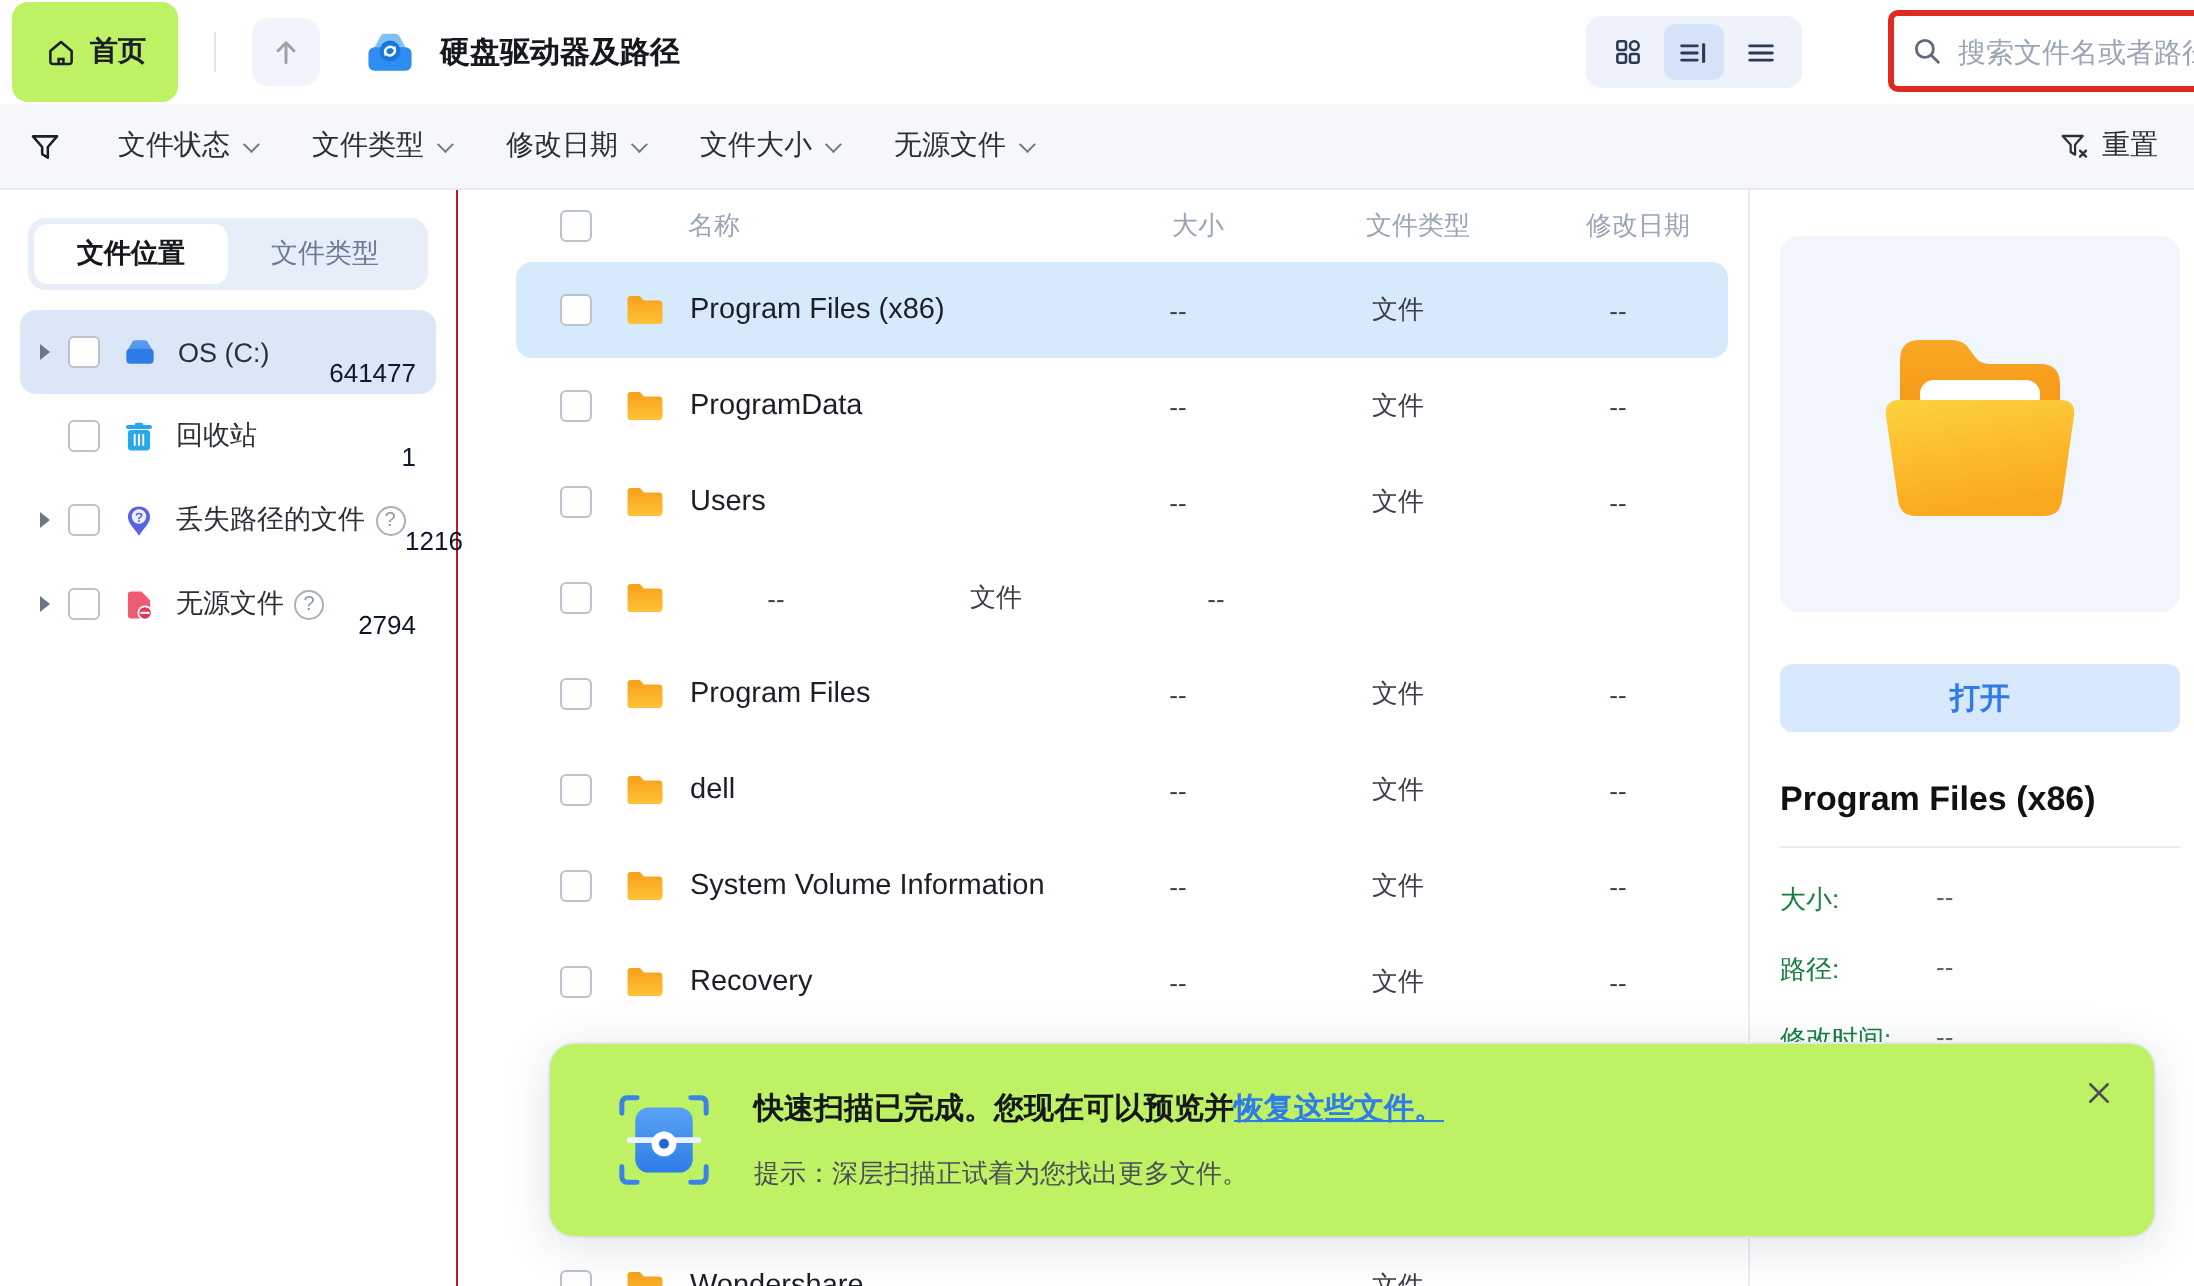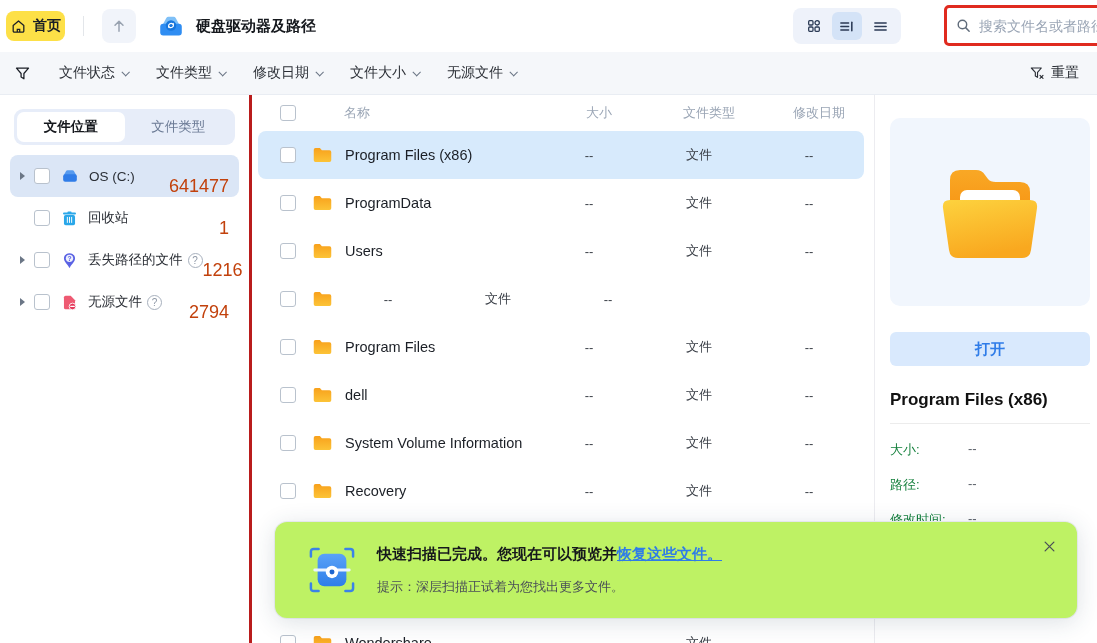--- a/index.html
+++ b/index.html
@@ -9,8 +9,8 @@
   
   .topbar { position:absolute; left:0; top:0; width:1097px; height:52px; background:#fff;
     display:flex; align-items:center; }
-  .home-btn { display:flex; align-items:center; gap:6px; background:#fde047; border-radius:8px;
-    height:30px; padding:0 4px; margin-left:6px; cursor:pointer; }
+  .home-btn { display:flex; align-items:center; gap:6px; background:#bef264; border-radius:8px;
+    height:50px; padding:0 16px; margin-left:6px; cursor:pointer; }
   .home-btn span { font-size:14px; font-weight:bold; color:#1b1f26; }
   .v-div { width:1px; height:20px; background:#e3e6ea; margin:0 18px; }
   .up-btn { width:34px; height:34px; background:#f1f4fa; border-radius:8px; display:flex;

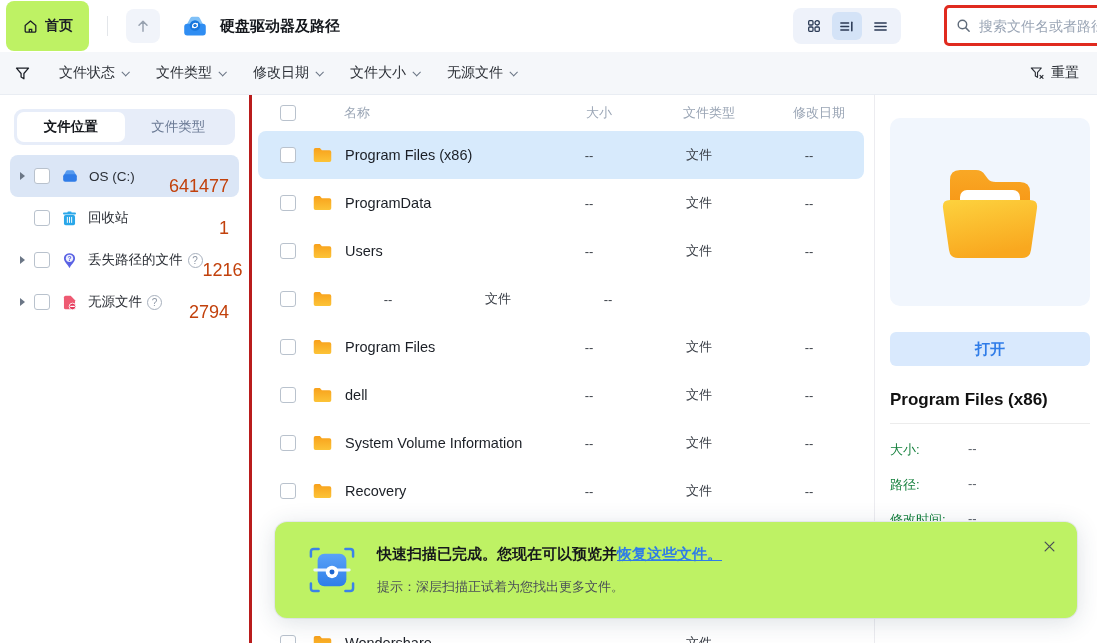--- a/index.html
+++ b/index.html
@@ -38,8 +38,8 @@
     font-size:14px; color:#2b2f36; cursor:pointer; }
 
   
-  .sidebar { position:absolute; left:0; top:95px; width:252px; height:548px; background:#fff;
-    border-right:3px solid #b91c1c; }
+  .sidebar { position:absolute; left:0; top:95px; width:229px; height:548px; background:#fff;
+    border-right:1px solid #b91c1c; }
   .seg { margin:14px 14px 10px 14px; height:36px; background:#e7edf9; border-radius:9px; display:flex; padding:3px; }
   .seg-tab { flex:1; display:flex; align-items:center; justify-content:center; font-size:13.5px;
     color:#6b7a95; border-radius:7px; cursor:pointer; }

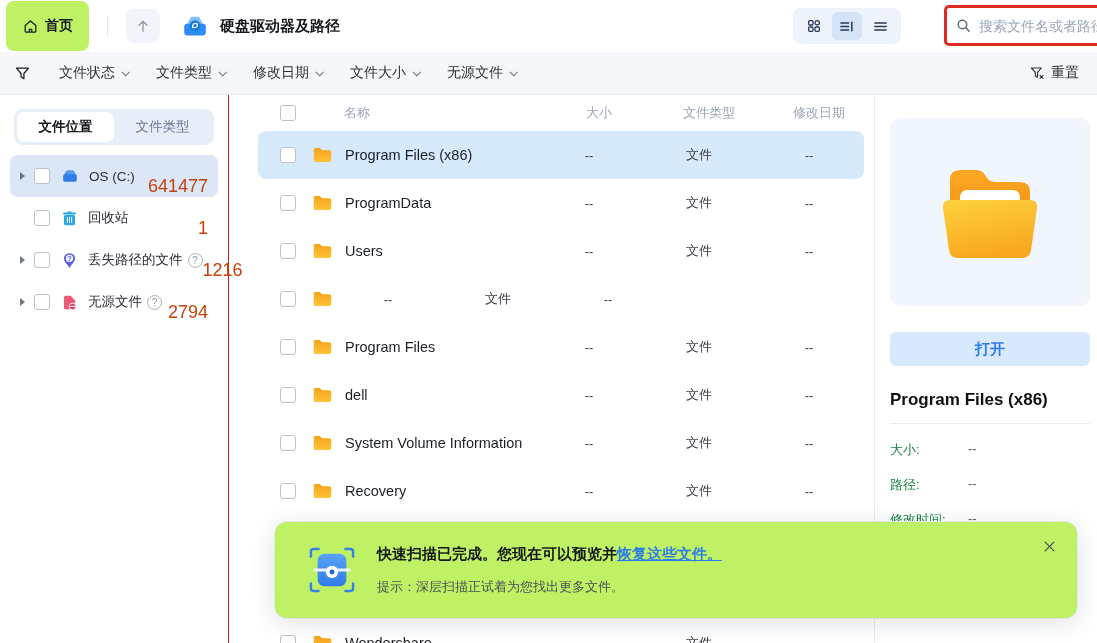--- a/index.html
+++ b/index.html
@@ -56,7 +56,7 @@
   .tree-label { font-size:13.5px; color:#2b2f36; margin-left:9px; white-space:nowrap; }
   .help { width:15px; height:15px; border:1px solid #a7b0bd; border-radius:50%; color:#8d97a5;
     font-size:10px; display:inline-flex; align-items:center; justify-content:center; margin-left:5px; flex:0 0 auto; }
-  .tree-count { margin-left:auto; font-size:18px; color:#c2410c;margin-top:20px; }
+  .tree-count { margin-left:auto; font-size:13px; color:#0f172a;margin-top:20px; }
 
   
   .main { position:absolute; left:258px; top:95px; width:617px; height:548px; background:#fff;

